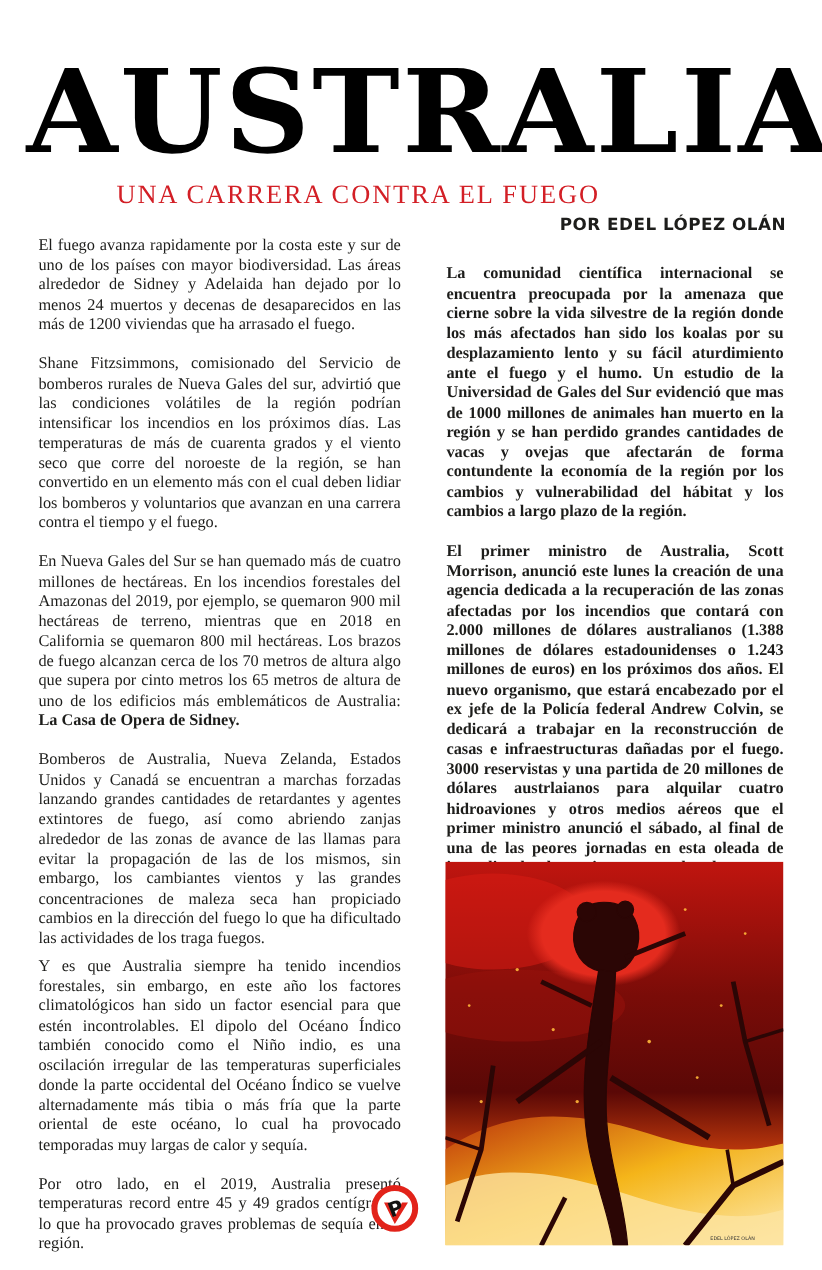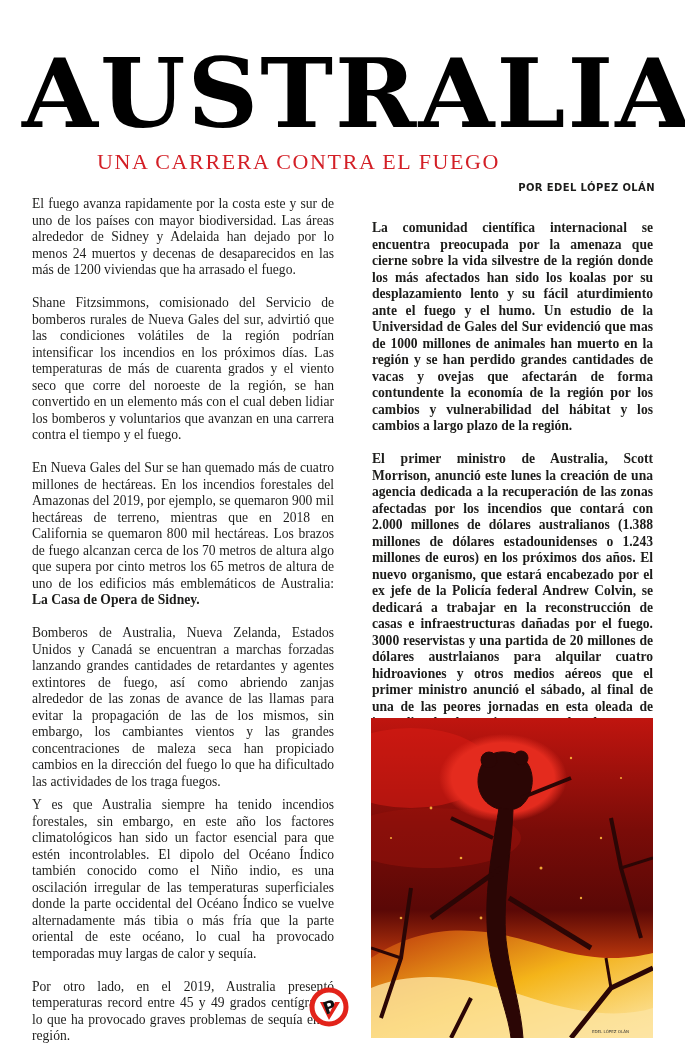--- a/index.html
+++ b/index.html
@@ -30,7 +30,7 @@
     position: absolute; right: 30px; top: 180px;
     font-family: "DejaVu Sans", sans-serif;
     font-weight: bold;
-    font-size: 10px; line-height: 16px;
+    font-size: 14px; line-height: 16px;
     color: #1d1d1b;
     letter-spacing: 0.4px;
     white-space: nowrap;

